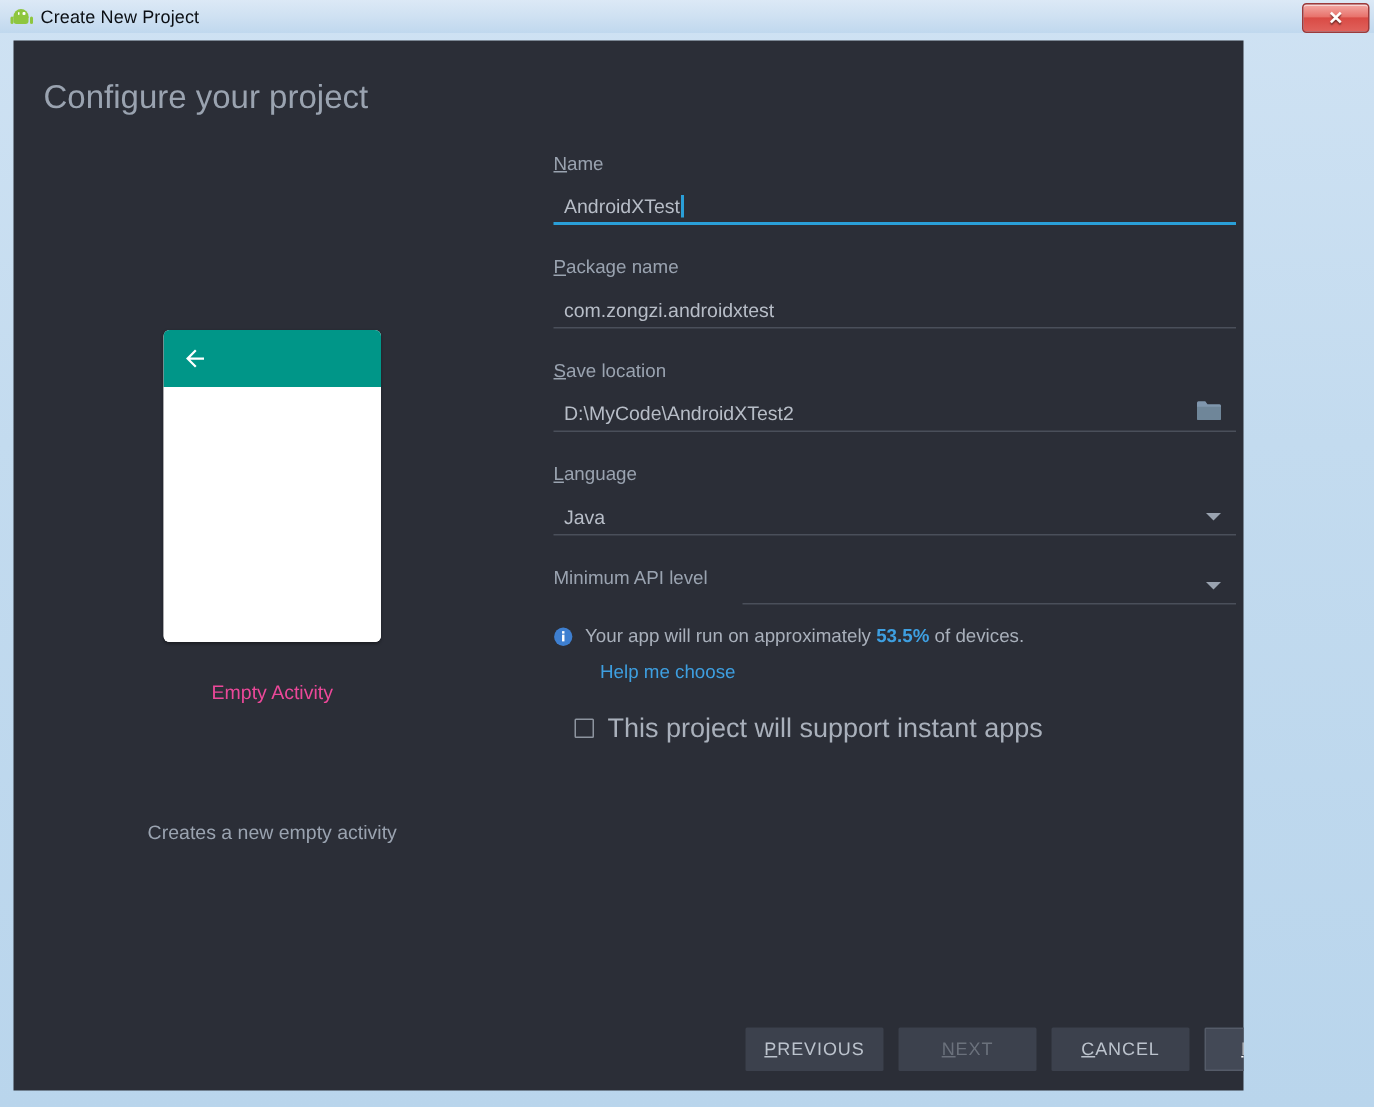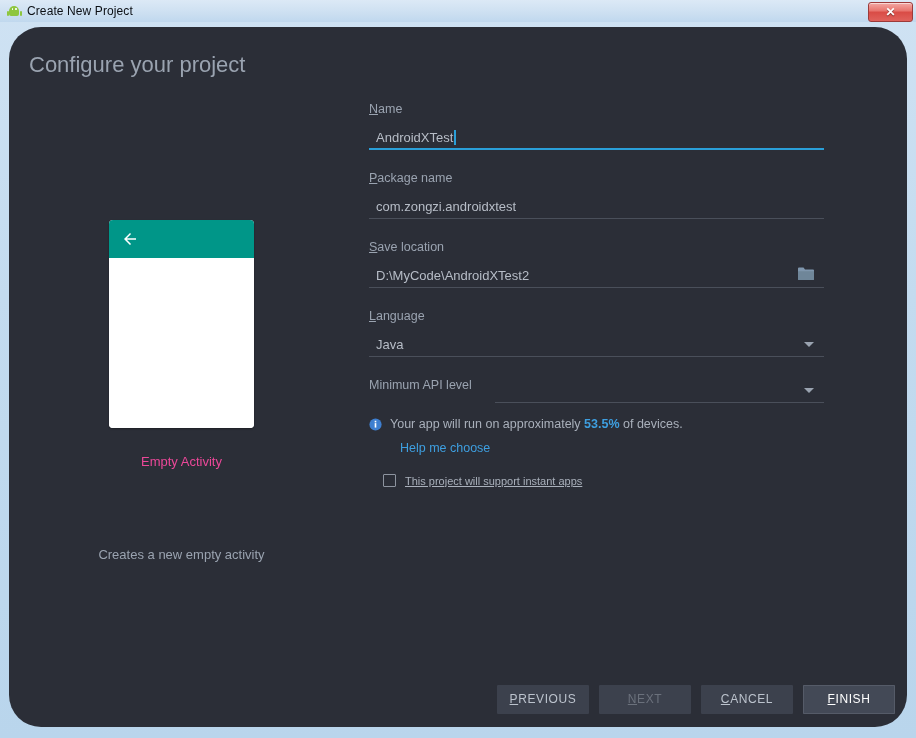--- a/index.html
+++ b/index.html
@@ -103,12 +103,11 @@
     position: absolute;
     left: 9px;
     top: 27px;
-    width: 898px;
+    width: 820px;
     height: 700px;
     background: #2b2e37;
     color: #a9b0bb;
     overflow: hidden;
-    border-radius: 32px;
   }
 
   #page-title {

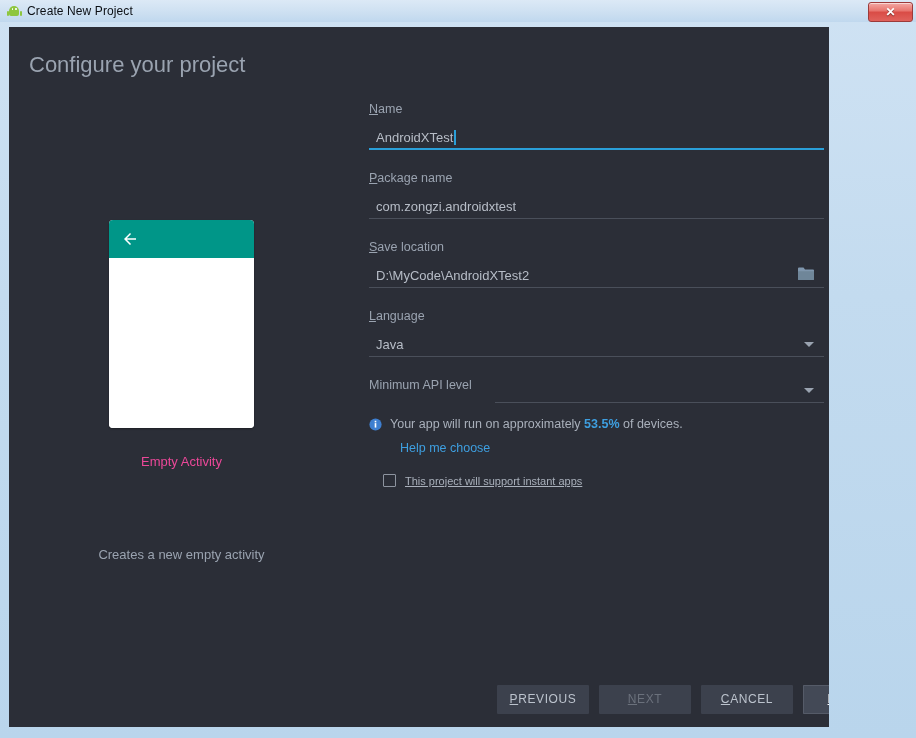--- a/index.html
+++ b/index.html
@@ -289,9 +289,8 @@
   }
   .cb-label {
     margin-left: 9px;
-    font-size: 11px;
+    font-size: 18px;
     color: #a9b0bb;
-    text-decoration: underline;
   }
 
   #androidx-highlight {

